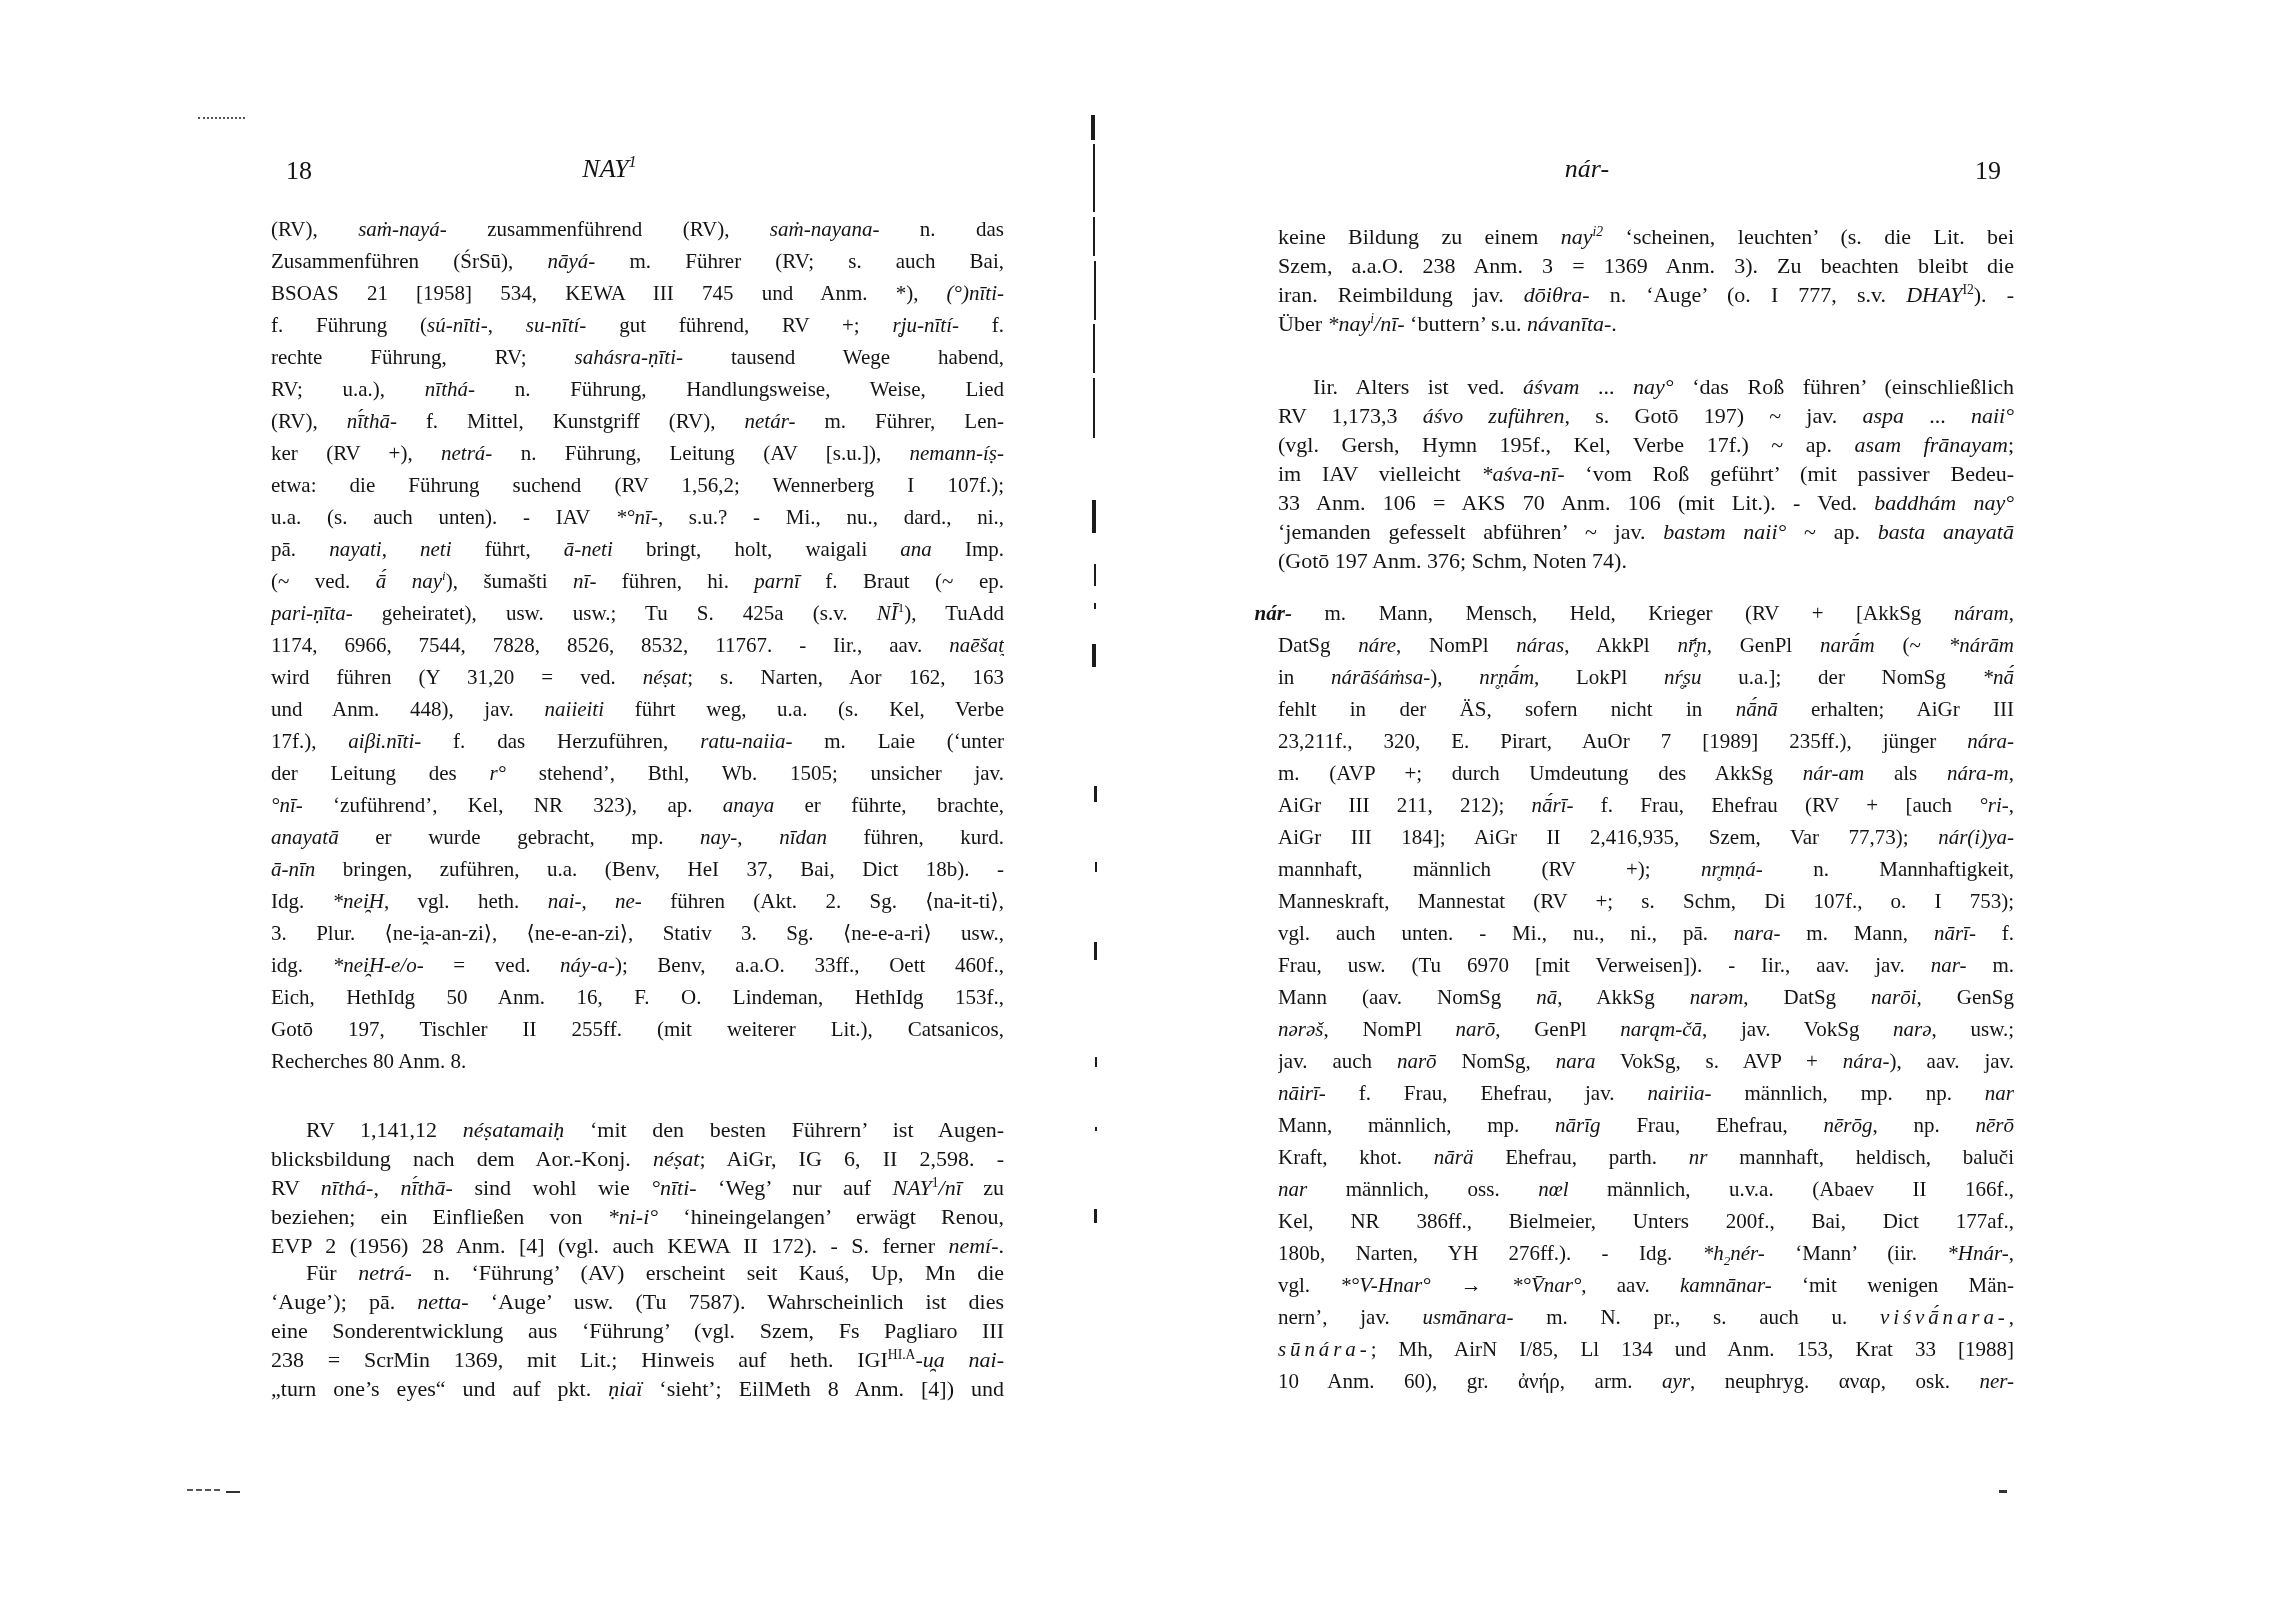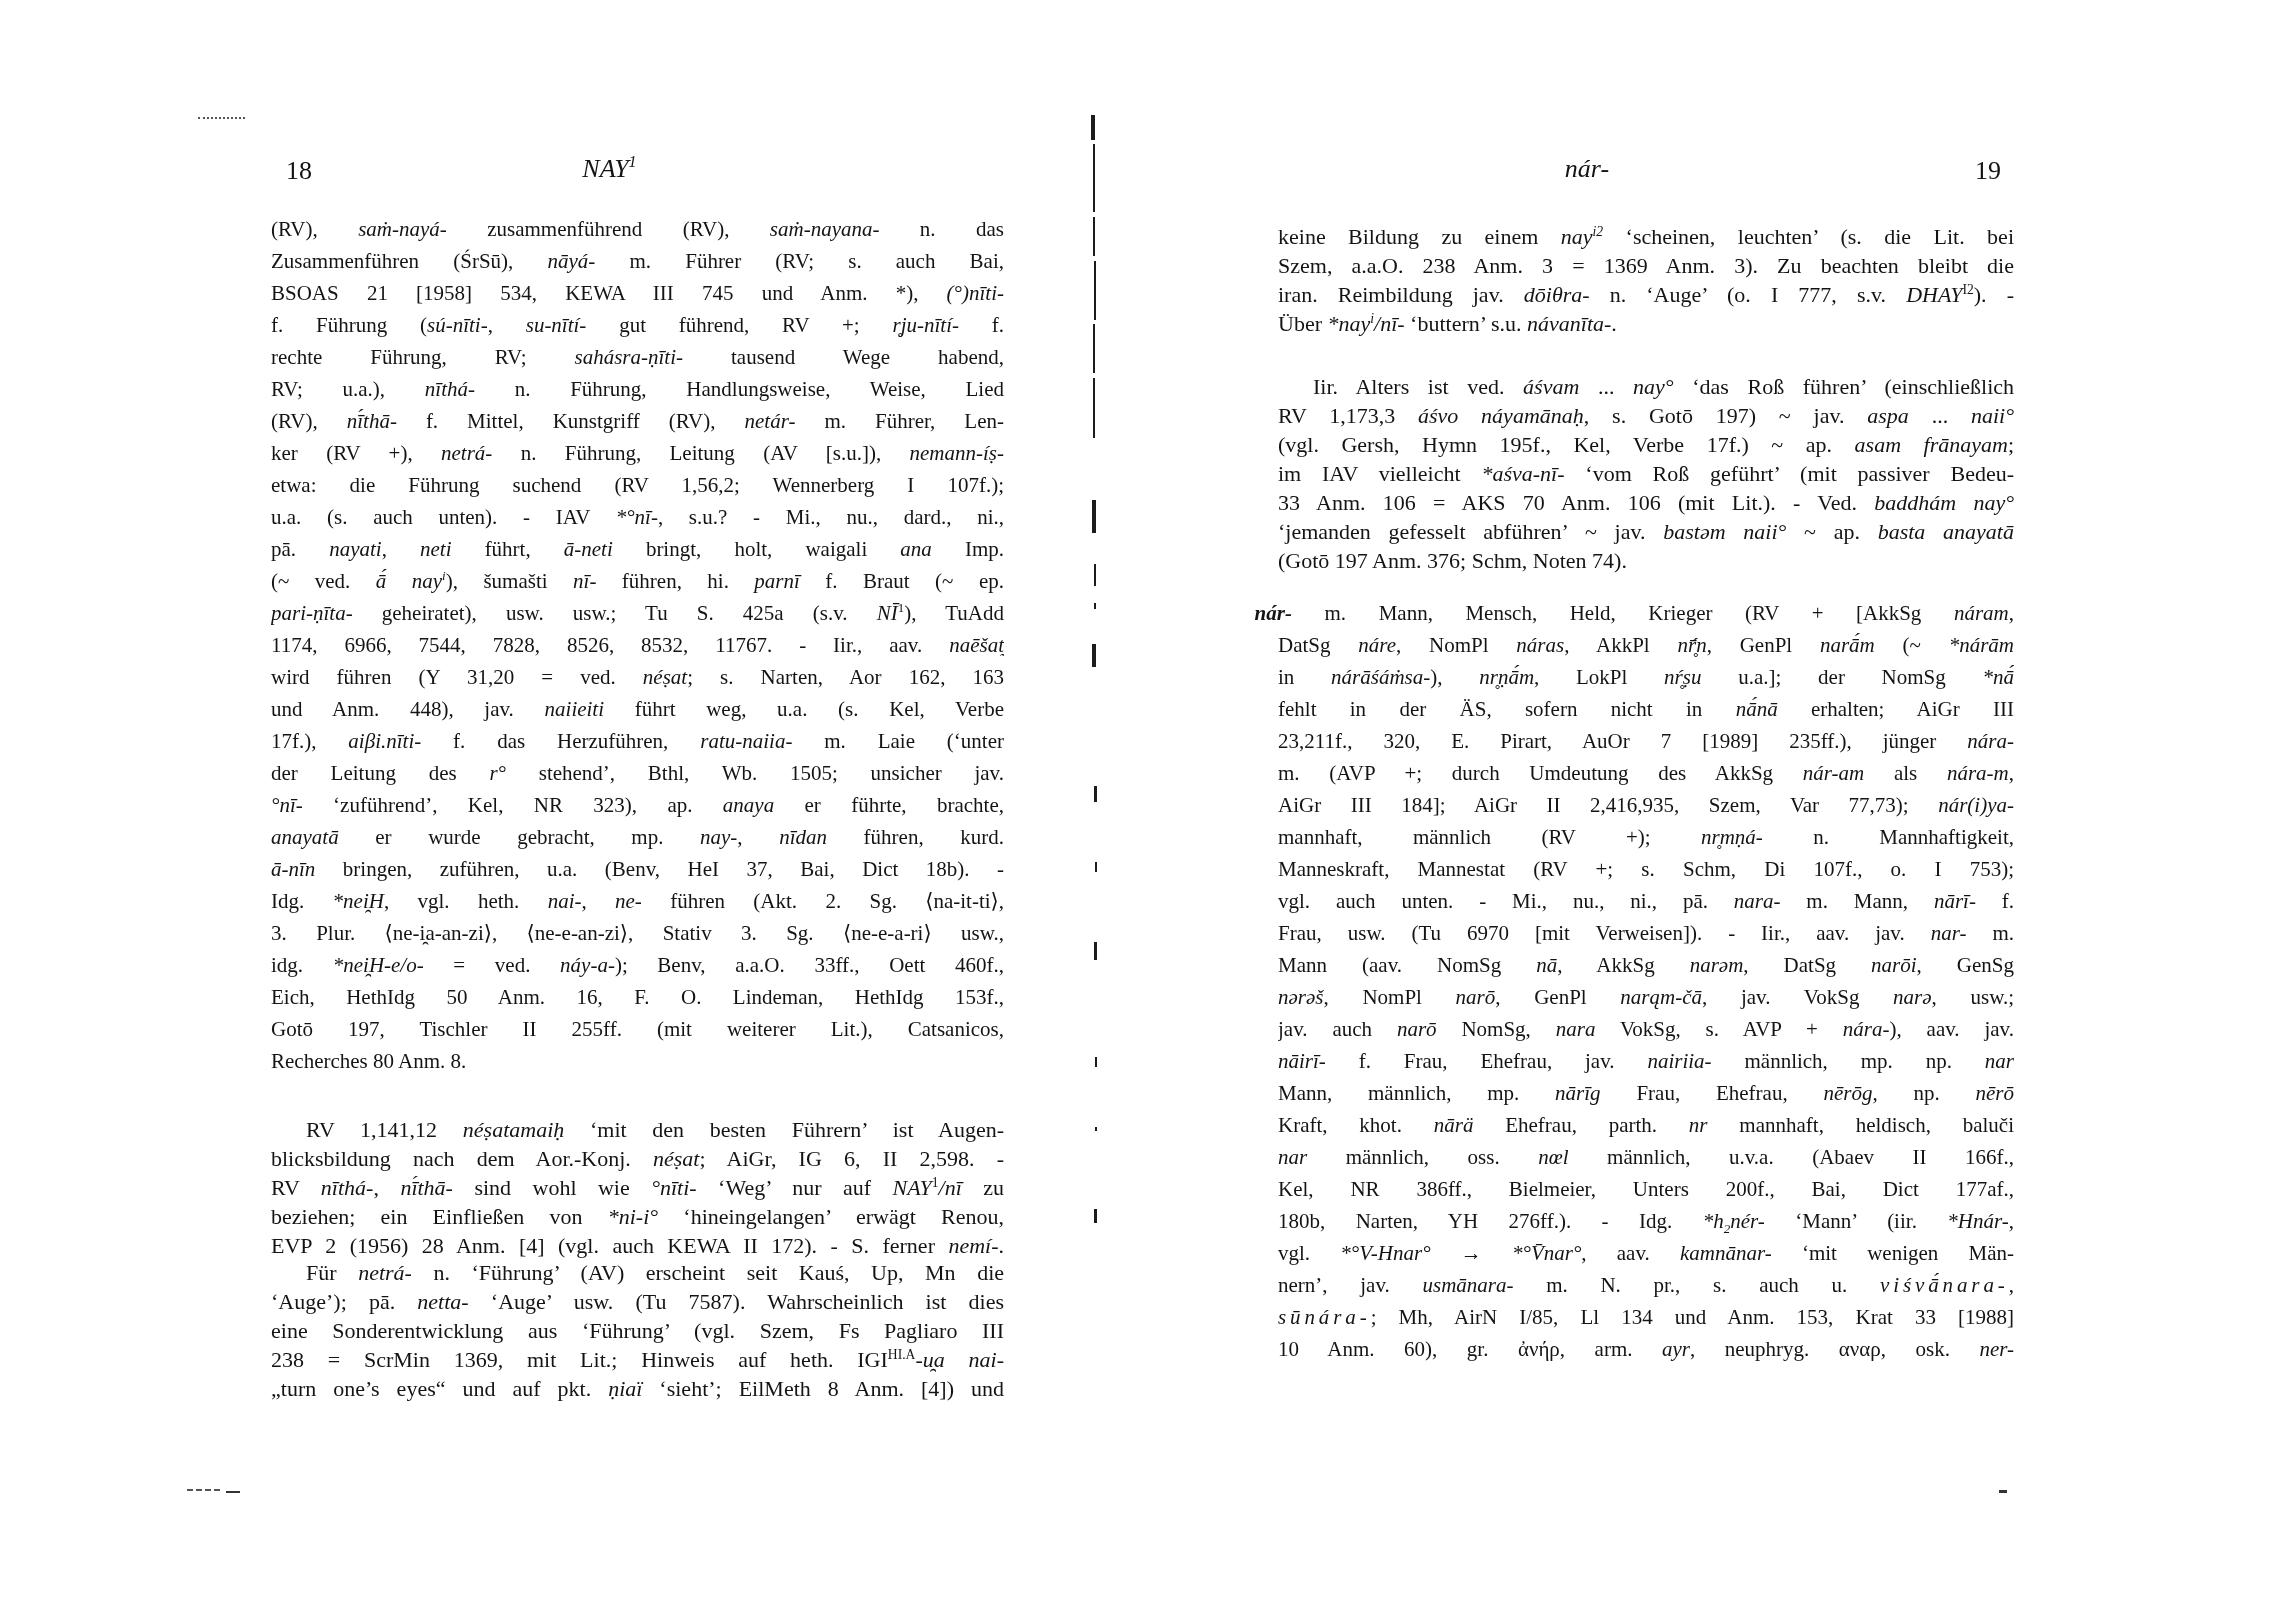--- a/index.html
+++ b/index.html
@@ -96,7 +96,7 @@
 
   <div class="block small fn-indent" style="left:1278px;top:336px;width:736px;margin-top:36px;">
       <div class="tline">Iir. Alters ist ved. <i>áśvam</i> ... <i>nay°</i> ‘das Roß führen’ (einschließlich</div>
-      <div class="tline">RV 1,173,3 <i>áśvo náyamānaḥ</i>, s. Gotō 197) ~ jav. <i>aspa</i> ... <i>naii°</i></div>
+      <div class="tline">RV 1,173,3 <i>áśvo zuführen</i>, s. Gotō 197) ~ jav. <i>aspa</i> ... <i>naii°</i></div>
       <div class="tline">(vgl. Gersh, Hymn 195f., Kel, Verbe 17f.) ~ ap. <i>asam frānayam</i>;</div>
       <div class="tline">im IAV vielleicht <i>*aśva-nī-</i> ‘vom Roß geführt’ (mit passiver Bedeu-</div>
       <div class="tline">33 Anm. 106 = AKS 70 Anm. 106 (mit Lit.). - Ved. <i>baddhám nay°</i></div>

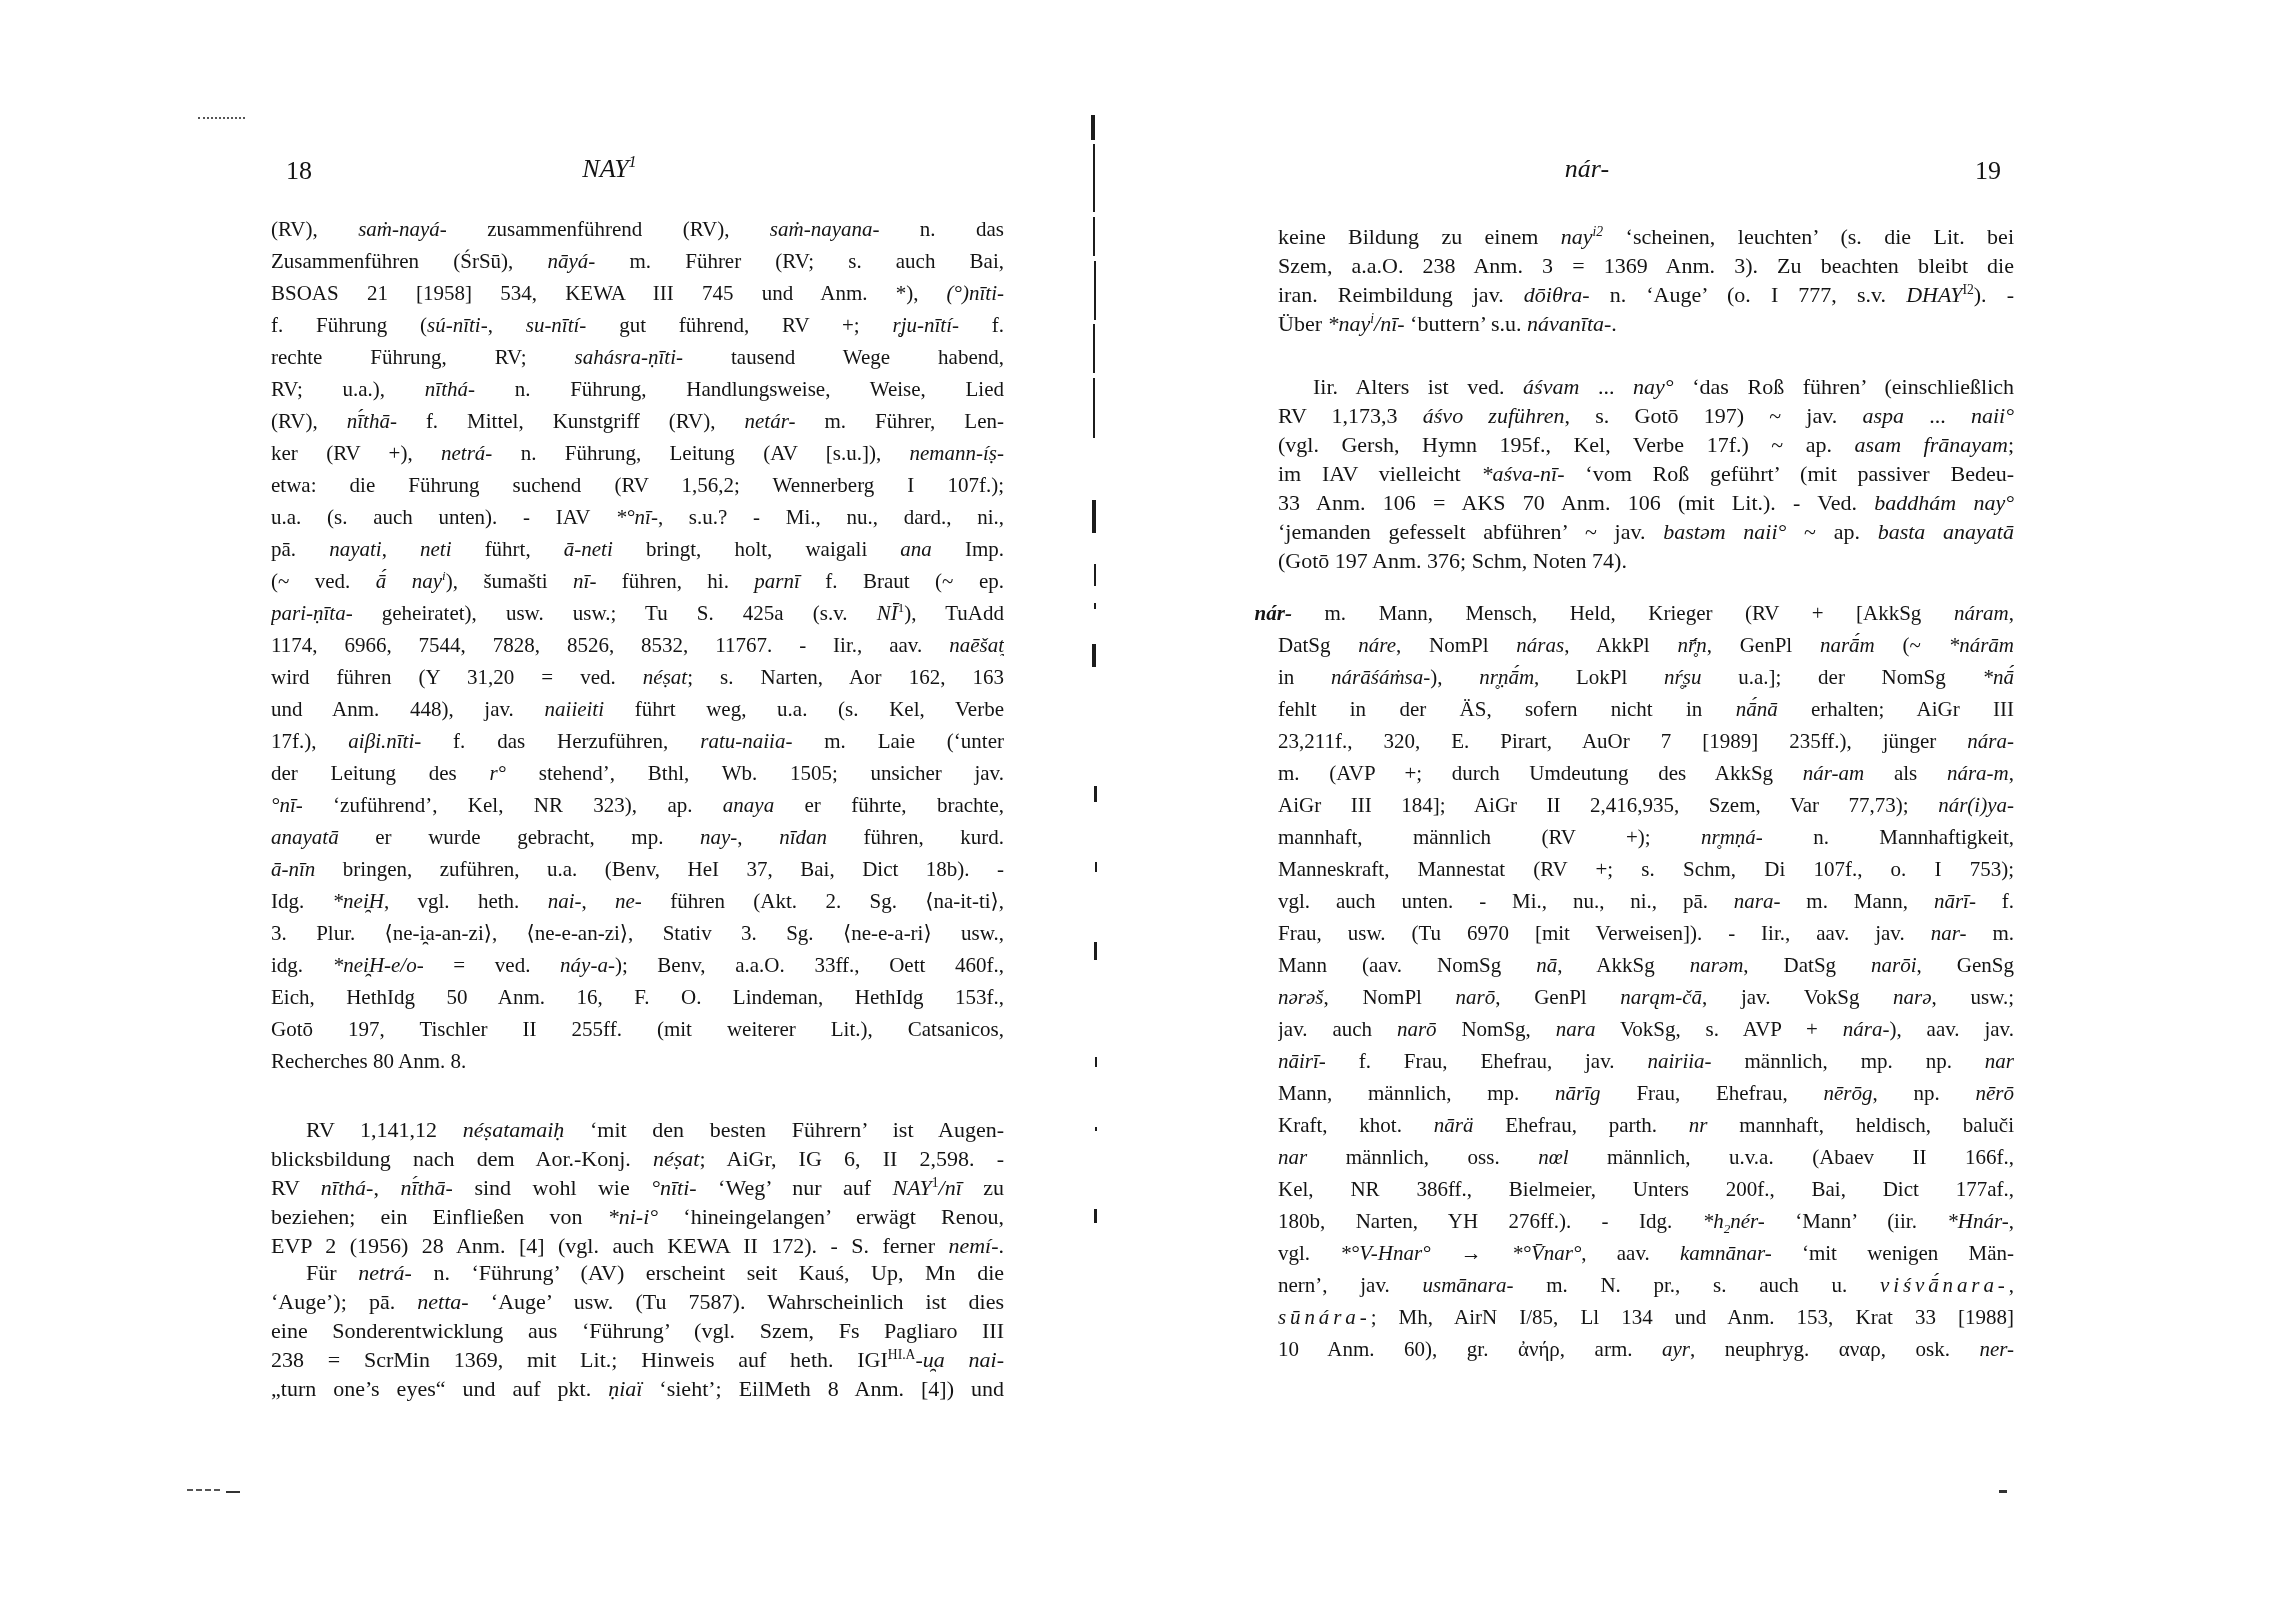--- a/index.html
+++ b/index.html
@@ -111,6 +111,7 @@
       <div class="tline">fehlt in der ÄS, sofern nicht in <i>nā́nā</i> erhalten; AiGr III</div>
       <div class="tline">23,211f., 320, E. Pirart, AuOr 7 [1989] 235ff.), jünger <i>nára-</i></div>
       <div class="tline">m. (AVP +; durch Umdeutung des AkkSg <i>nár-am</i> als <i>nára-m</i>,</div>
+      <div class="tline">AiGr III 211, 212); <i>nā́rī-</i> f. Frau, Ehefrau (RV + [auch <i>°ri-</i>,</div>
       <div class="tline">AiGr III 184]; AiGr II 2,416,935, Szem, Var 77,73); <i>nár(i)ya-</i></div>
       <div class="tline">mannhaft, männlich (RV +); <i>nr̥mṇá-</i> n. Mannhaftigkeit,</div>
       <div class="tline">Manneskraft, Mannestat (RV +; s. Schm, Di 107f., o. I 753);</div>

